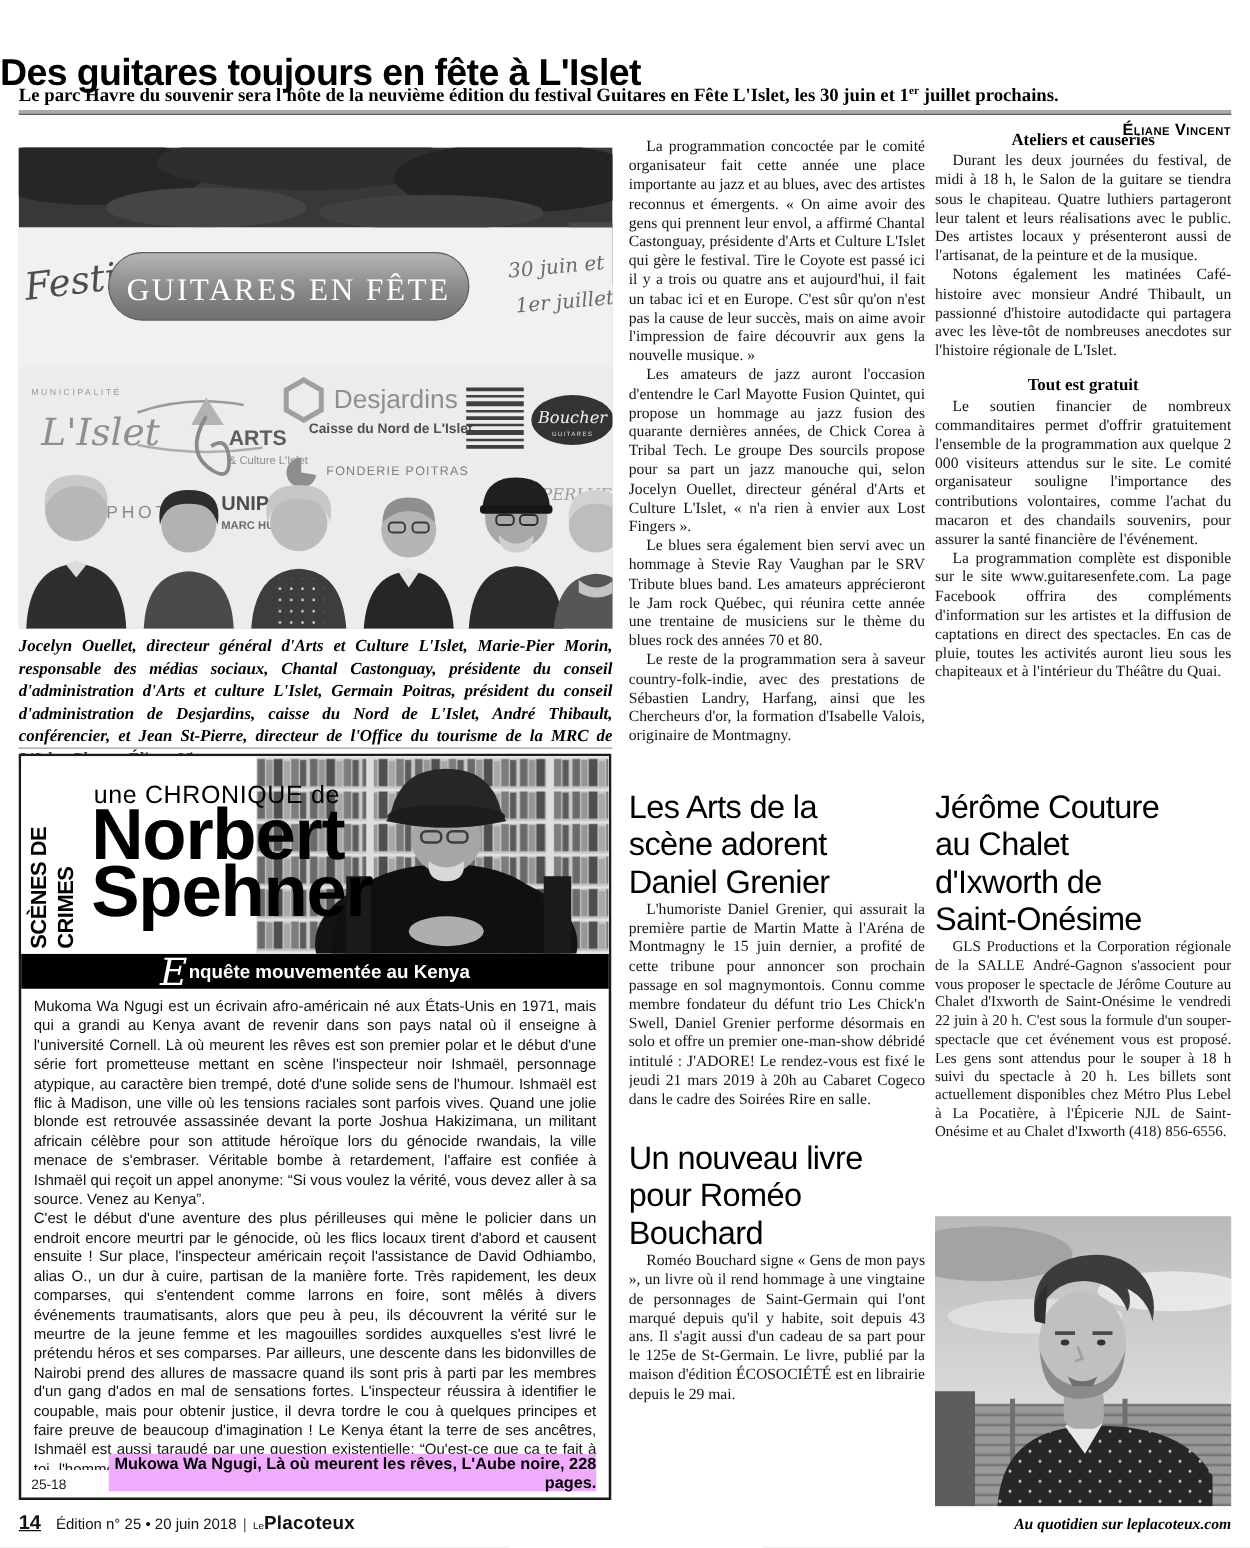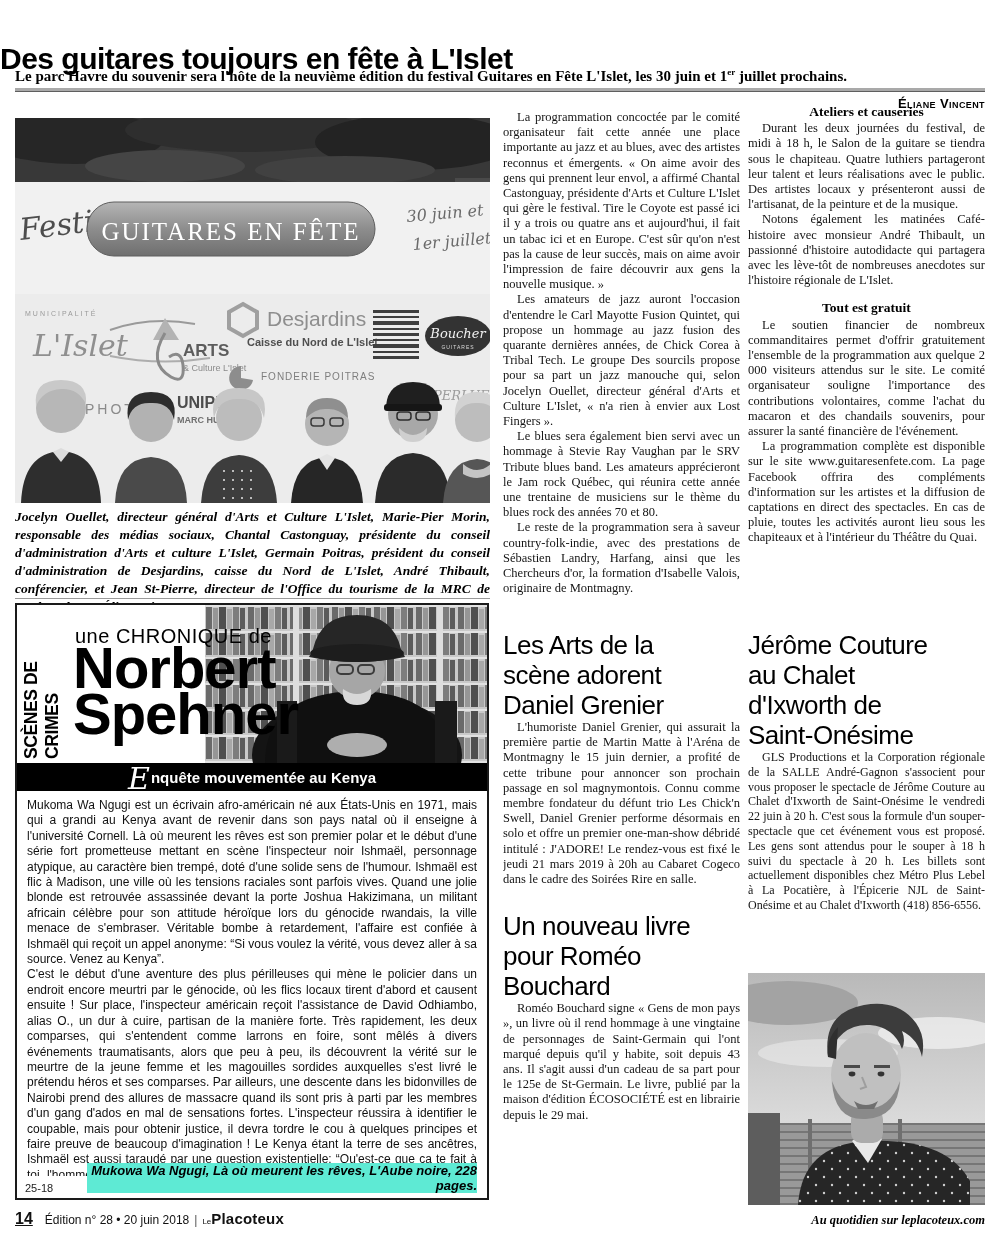--- a/index.html
+++ b/index.html
@@ -56,8 +56,8 @@
   .chron-code{position:absolute;bottom:4px;left:8px;
     font-family:"Liberation Sans",sans-serif;font-size:11px;color:#222;}
   .chron-bookref{position:absolute;bottom:5px;right:10px;left:70px;text-align:right;
-    font-family:"Liberation Sans",sans-serif;font-weight:bold;font-style:italic;
-    font-size:13px;color:#000;background:#5eead4;}
+    font-family:"Liberation Sans",sans-serif;font-weight:bold;
+    font-size:13px;color:#000;background:#f0abfc;}
 
   
   .art-title{font-family:"Liberation Sans",sans-serif;font-weight:normal;font-size:26px;

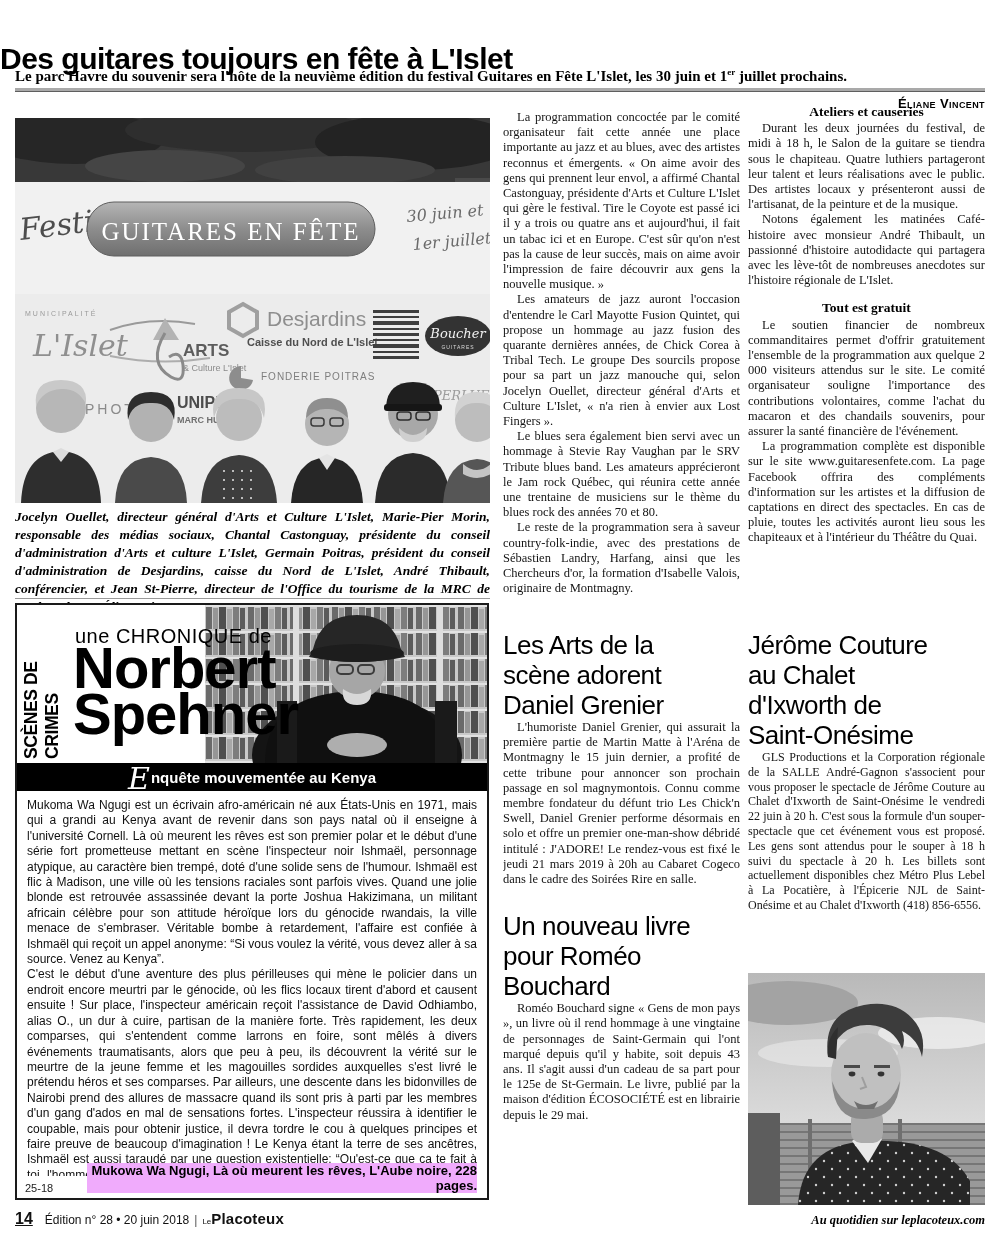--- a/index.html
+++ b/index.html
@@ -333,7 +333,7 @@
   <div class="abs footer">
     <div class="footer-left">
       <span class="page-num">14</span>
-      <span class="edition">Édition n° 28 • 20 juin 2018</span>
+      <span class="edition">Édition n° 25 • 20 juin 2018</span>
       <span class="sep">|</span>
       <span class="brand-small">Le</span>
         <span class="brand">Placoteux</span>

